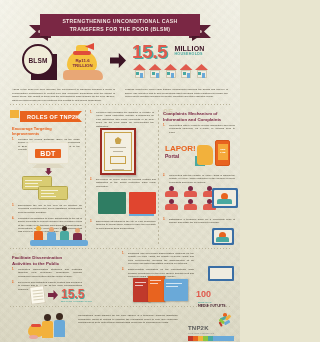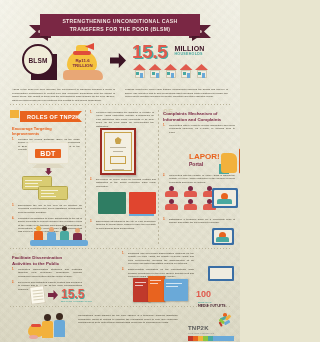--- a/index.html
+++ b/index.html
@@ -200,7 +200,7 @@
   .mc-foot { position: absolute; left: 31px; top: 22px; width: 25px; height: 2px; background: #6aa9d8; }
 
   
-  .lapor-wrap { position: absolute; left: 165px; top: 148px; width: 70px; height: 30px; margin-left: 24px; }
+  .lapor-wrap { position: absolute; left: 165px; top: 140px; width: 70px; height: 30px; }
   .lapor-txt { position: absolute; left: 0; top: 4px; }
   .lapor-txt .l1 { font-size: 8px; font-weight: bold; color: #e8631f; line-height: 9px; }
   .lapor-txt .l2 { font-size: 5px; font-weight: bold; color: #7a2744; line-height: 6px; }

